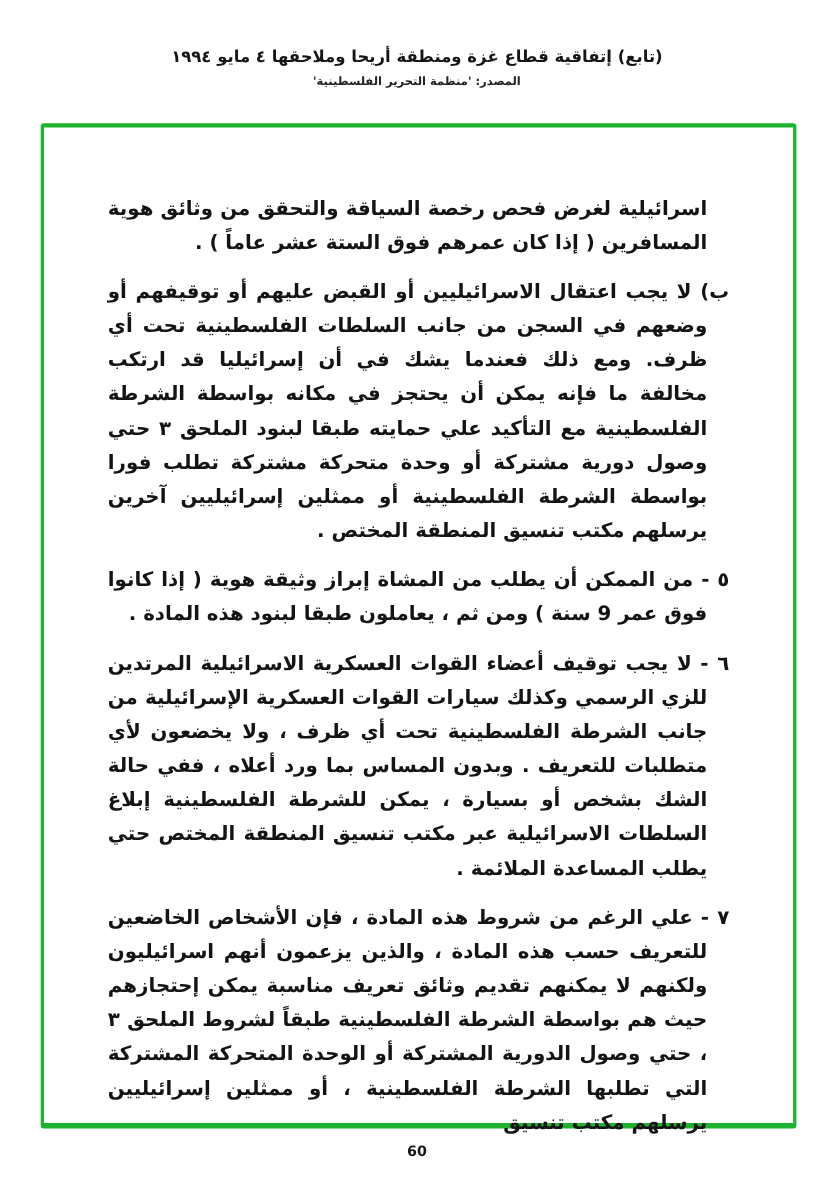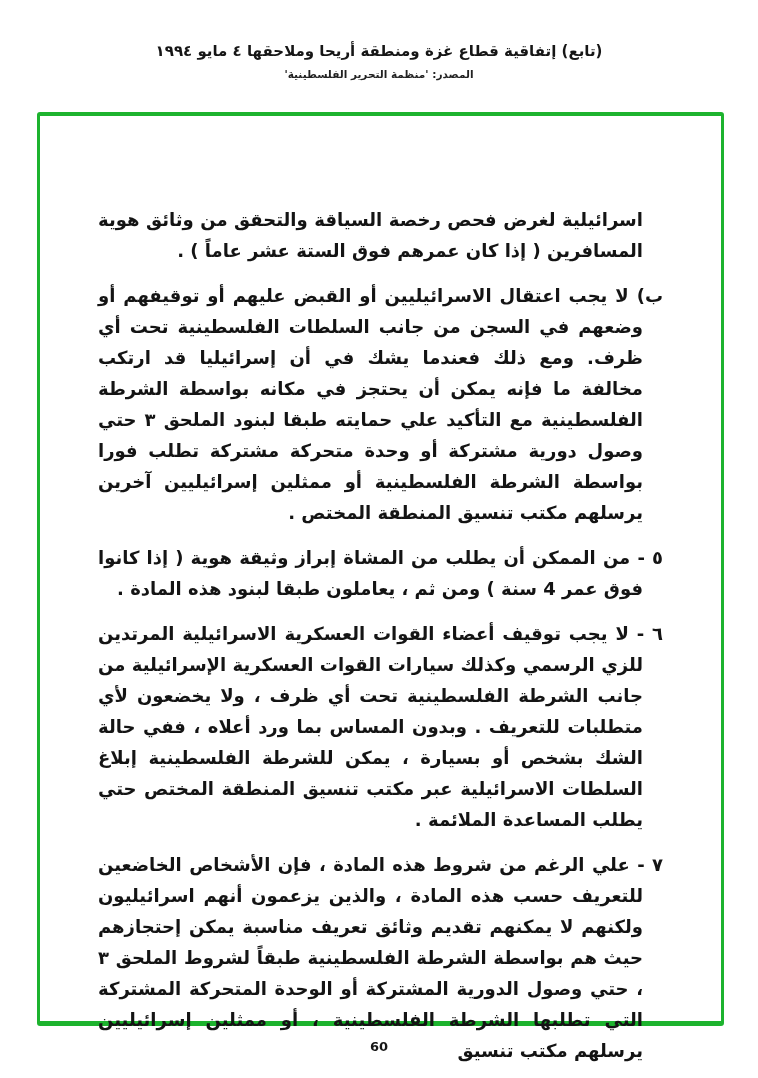--- a/index.html
+++ b/index.html
@@ -58,7 +58,6 @@
     line-height: 31px;
     font-weight: bold;
     color: #141414;
-    margin-top: 30px;
   }
   .para {
     margin: 0 0 14px 0;

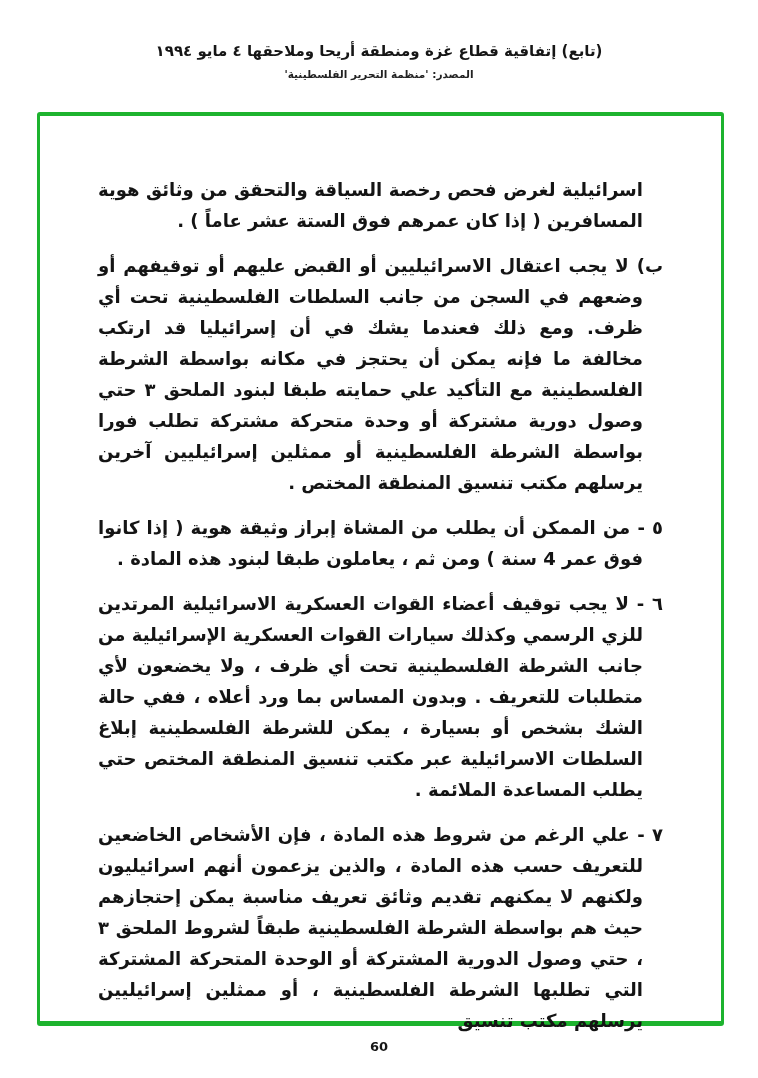--- a/index.html
+++ b/index.html
@@ -97,7 +97,7 @@
 
       <p class="para"><span class="marker">ب)</span> <span>لا يجب اعتقال الاسرائيليين أو القبض عليهم أو توقيفهم أو وضعهم في السجن من جانب السلطات الفلسطينية تحت أي ظرف. ومع ذلك فعندما يشك في أن إسرائيليا قد ارتكب مخالفة ما فإنه يمكن أن يحتجز في مكانه بواسطة الشرطة الفلسطينية مع التأكيد علي حمايته طبقا لبنود الملحق ٣ حتي وصول دورية مشتركة أو وحدة متحركة مشتركة تطلب فورا بواسطة الشرطة الفلسطينية أو ممثلين إسرائيليين آخرين يرسلهم مكتب تنسيق المنطقة المختص .</span></p>
 
-      <p class="para"><span class="marker">٥ -</span> <span>من الممكن أن يطلب من المشاة إبراز وثيقة هوية ( إذا كانوا فوق عمر 4 سنة ) ومن ثم ، يعاملون طبقا لبنود هذه المادة .</span></p>
+      <p class="para"><span class="marker">٥ -</span> <span>من الممكن أن يطلب من المشاة إبراز وثيقة هوية ( إذا كانوا فوق عمر 9 سنة ) ومن ثم ، يعاملون طبقا لبنود هذه المادة .</span></p>
 
       <p class="para"><span class="marker">٦ -</span> <span>لا يجب توقيف أعضاء القوات العسكرية الاسرائيلية المرتدين للزي الرسمي وكذلك سيارات القوات العسكرية الإسرائيلية من جانب الشرطة الفلسطينية تحت أي ظرف ، ولا يخضعون لأي متطلبات للتعريف . وبدون المساس بما ورد أعلاه ، ففي حالة الشك بشخص أو بسيارة ، يمكن للشرطة الفلسطينية إبلاغ السلطات الاسرائيلية عبر مكتب تنسيق المنطقة المختص حتي يطلب المساعدة الملائمة .</span></p>
 

